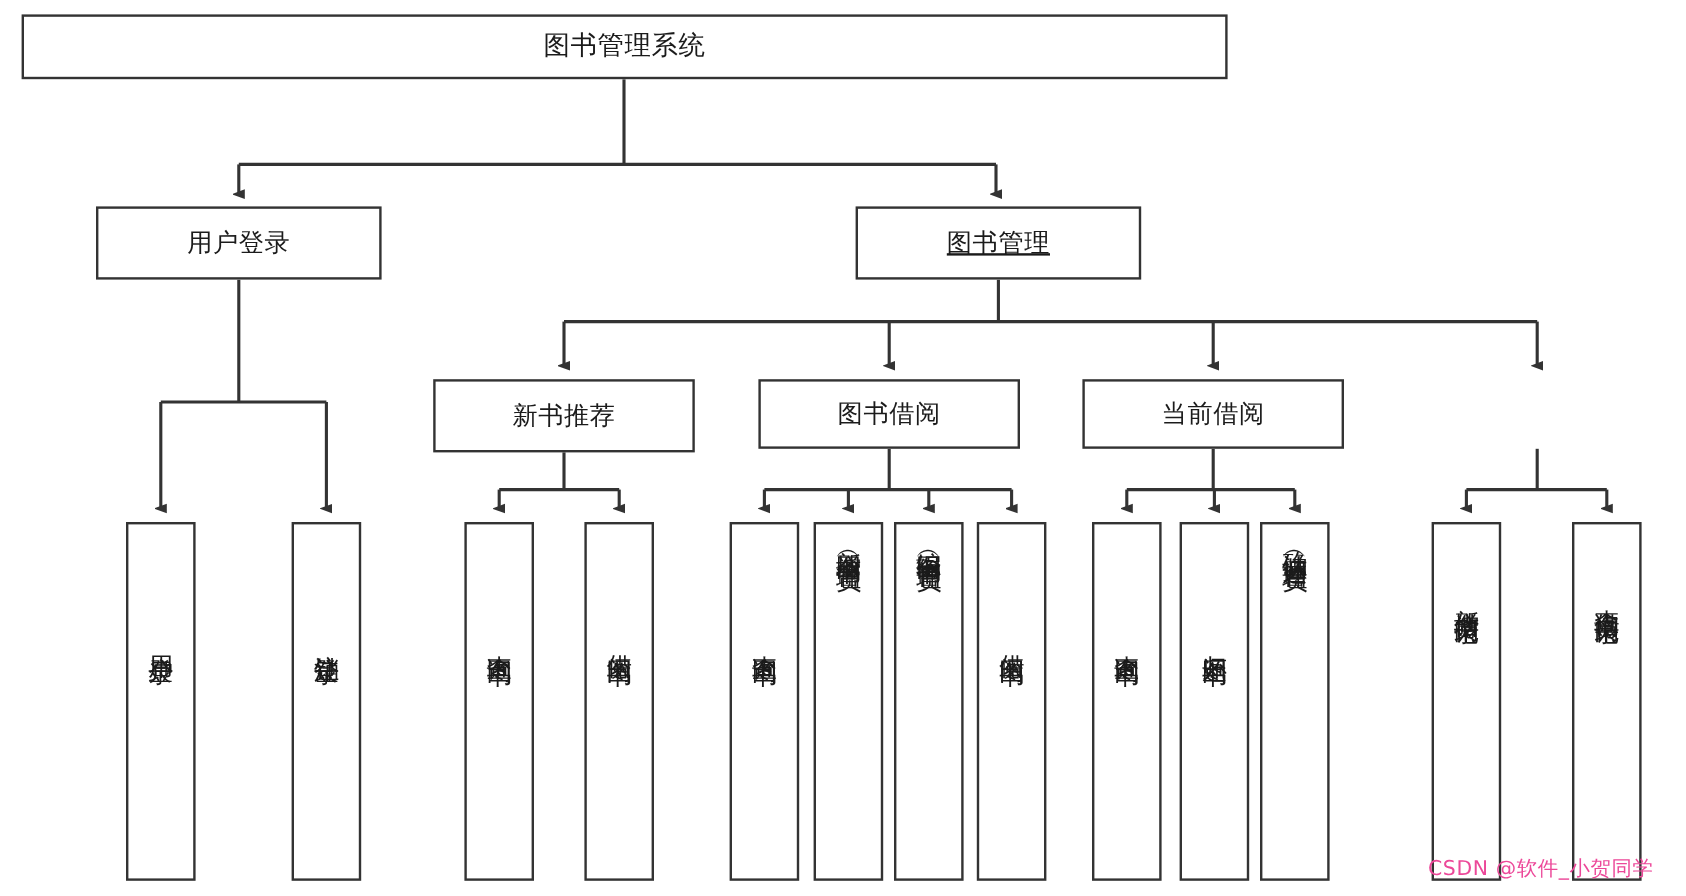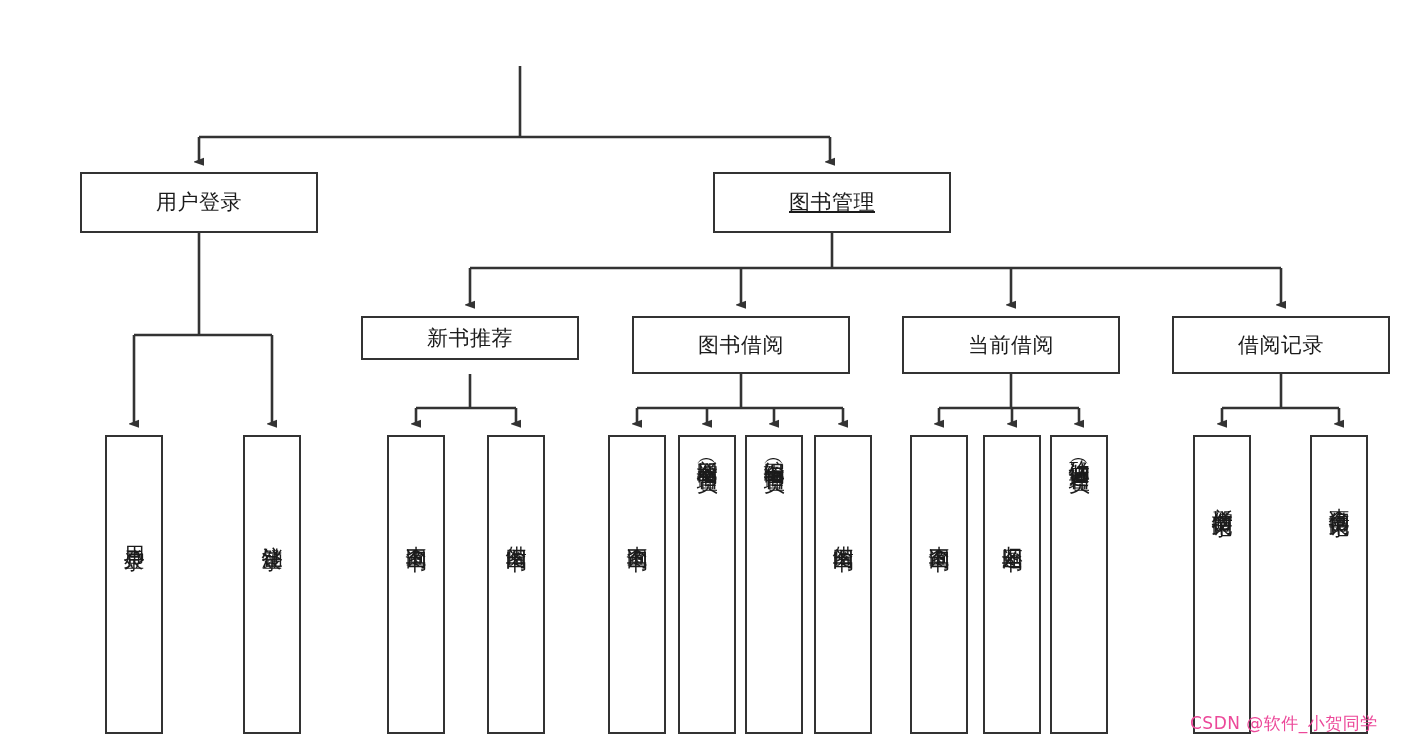--- a/index.html
+++ b/index.html
@@ -134,6 +134,9 @@
     </g>
   </svg>
 
+  <div class="node horiz root" style="left:18px;top:12px;width:1005px;height:54px;">
+    <span class="label">图书管理系统</span>
+  </div>
 
   <div class="node horiz" style="left:80px;top:172px;width:238px;height:61px;">
     <span class="label">用户登录</span>

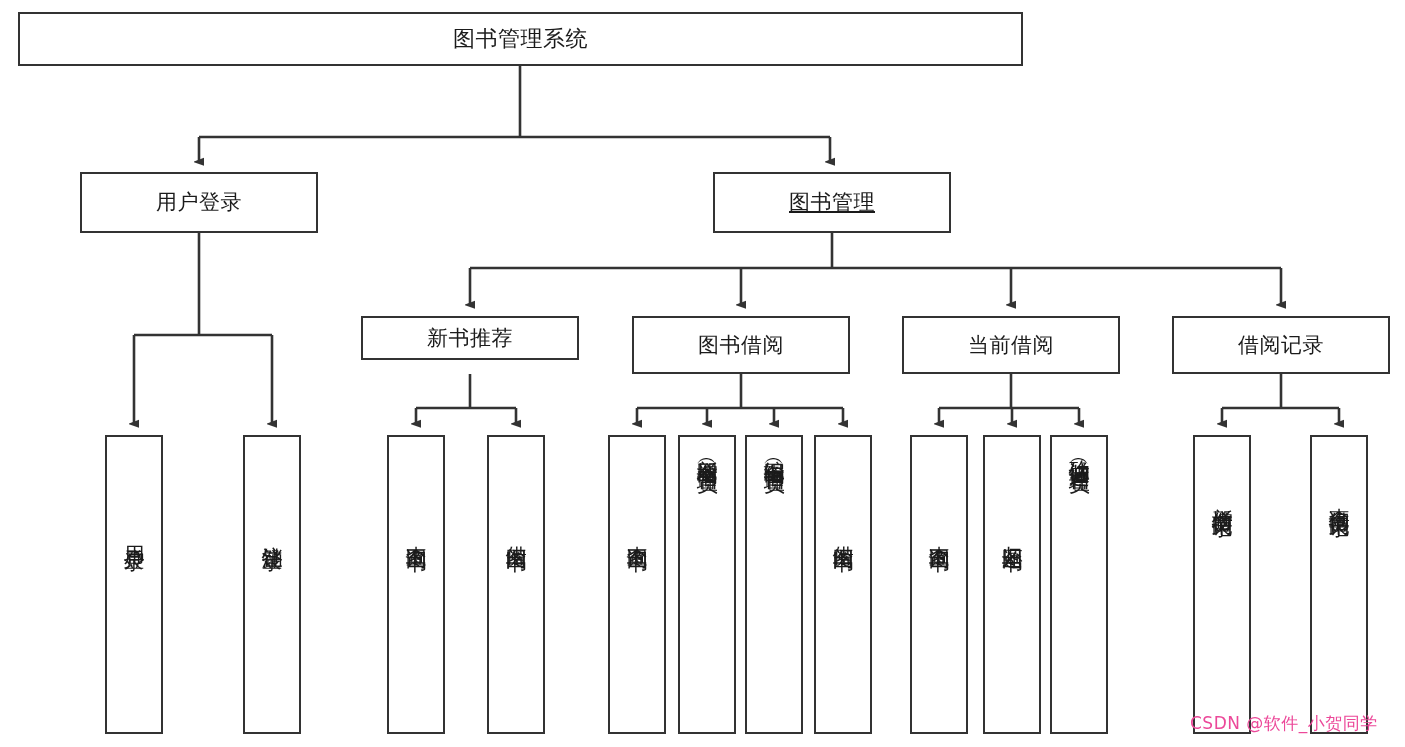--- a/index.html
+++ b/index.html
@@ -145,7 +145,7 @@
     <span class="label">图书管理</span>
   </div>
 
-  <div class="node horiz" style="left:361px;top:316px;width:218px;height:44px;">
+  <div class="node horiz" style="left:361px;top:316px;width:218px;height:61px;">
     <span class="label">新书推荐</span>
   </div>
   <div class="node horiz" style="left:902px;top:316px;width:218px;height:58px;">

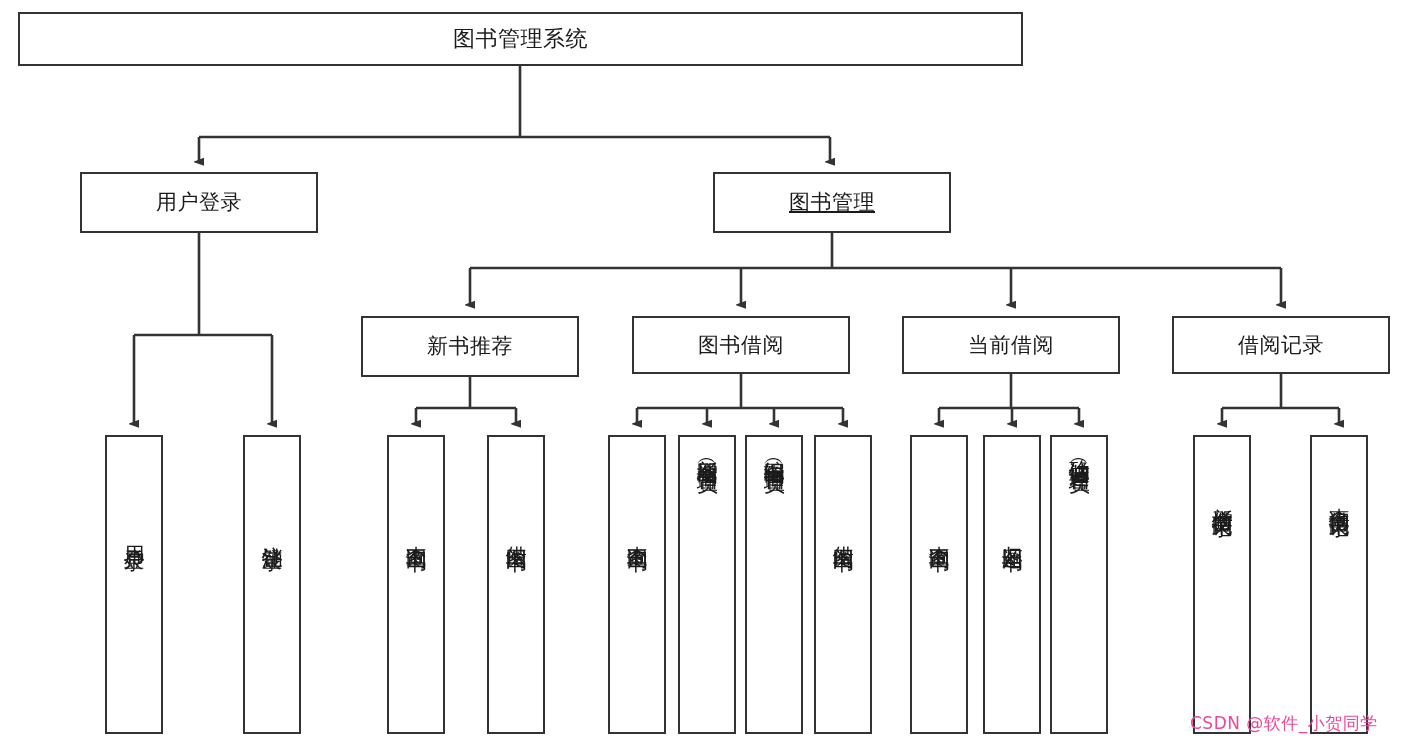--- a/index.html
+++ b/index.html
@@ -154,9 +154,6 @@
   <div class="node horiz" style="left:632px;top:316px;width:218px;height:58px;">
     <span class="label">图书借阅</span>
   </div>
-  <div class="node horiz" style="left:1172px;top:316px;width:218px;height:58px;">
-    <span class="label">借阅记录</span>
-  </div>
 
   <div class="node vert mid" style="left:105px;top:435px;width:58px;height:299px;">
     <span class="label">用户登录</span>

